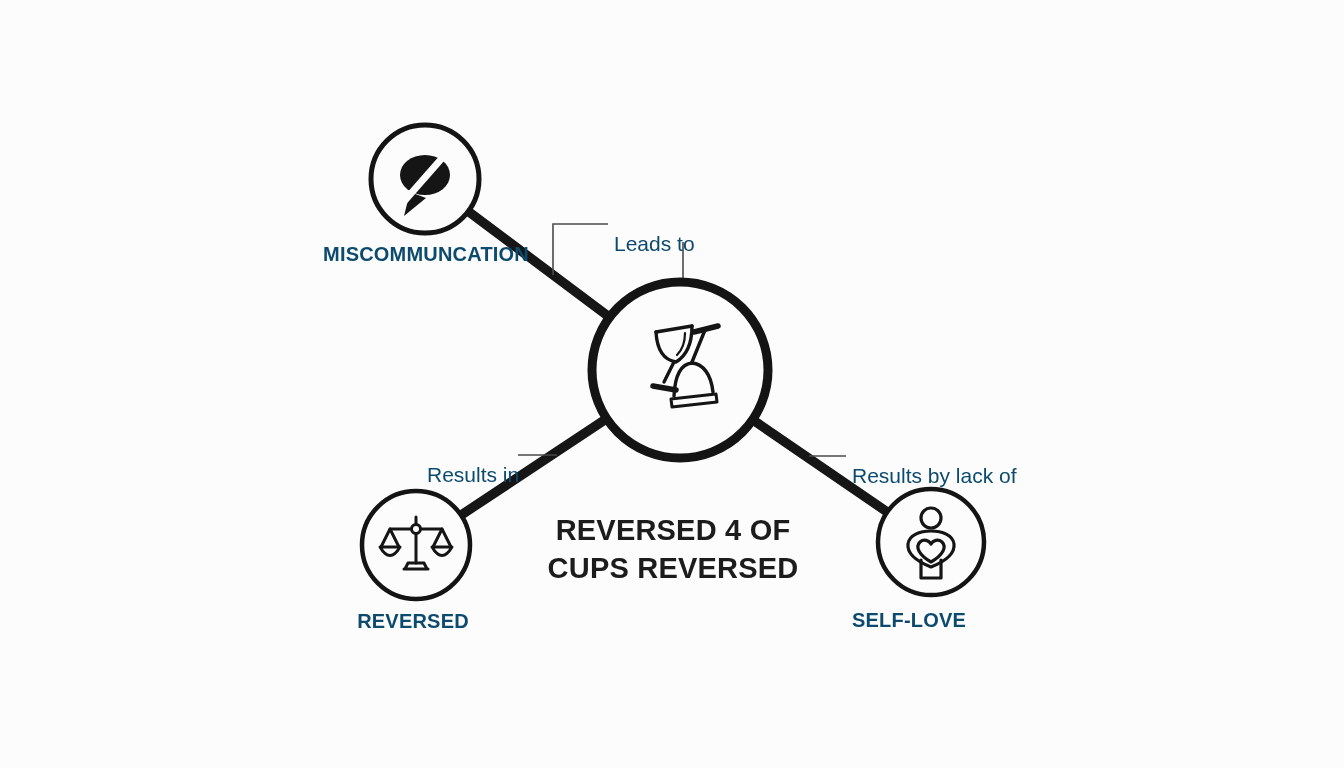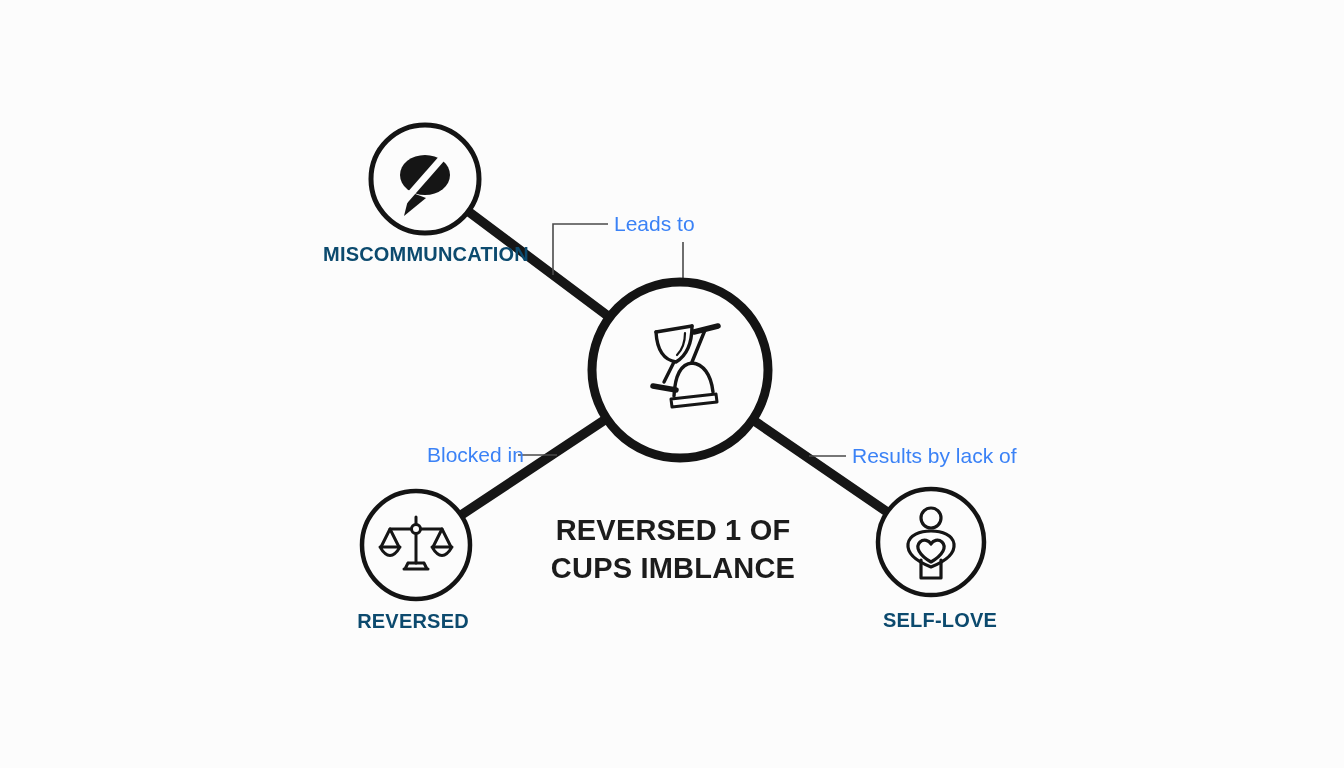--- a/index.html
+++ b/index.html
@@ -24,8 +24,9 @@
     position:absolute;
     font-weight:400;
     font-size:21px;
-    color:#3b82f6;
+    color:#0c4a6e;
     white-space:nowrap;
+    margin-top:20px;
   }
   .diagram-title{
     position:absolute;

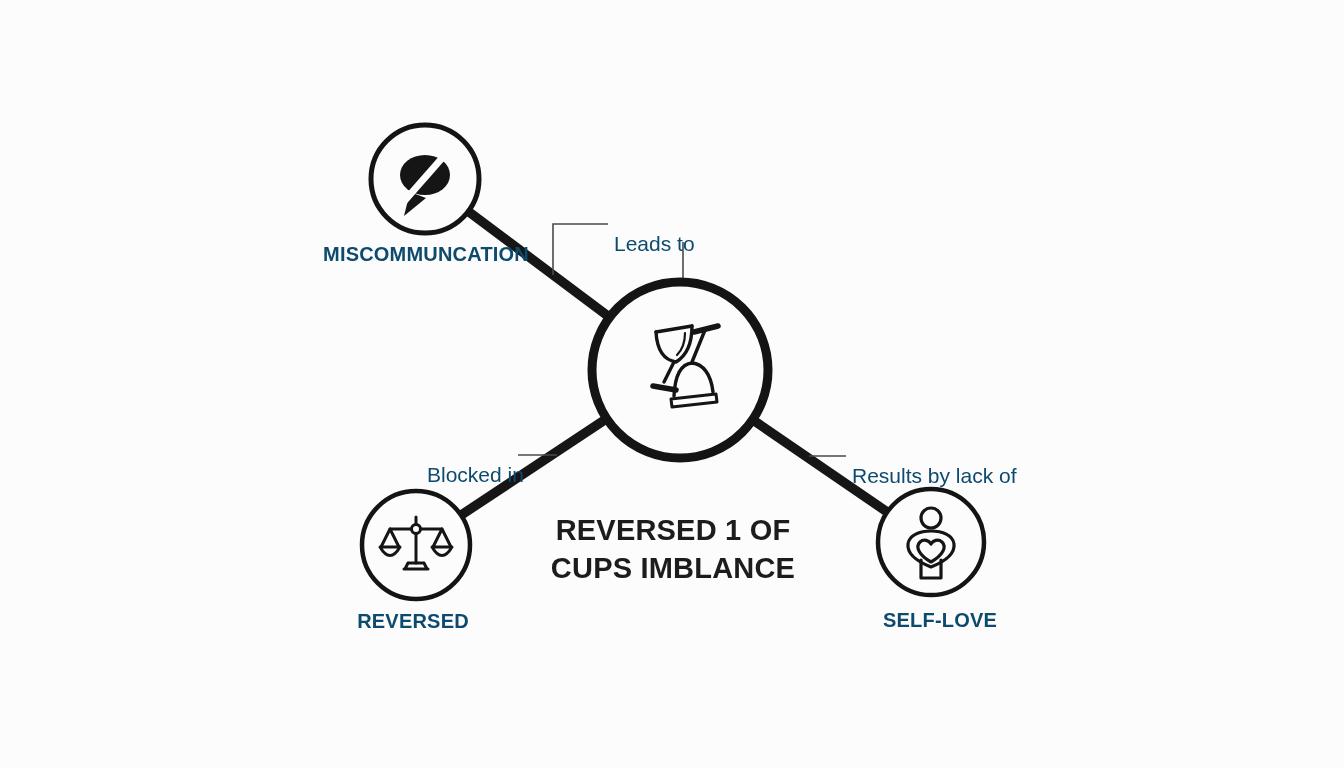--- a/index.html
+++ b/index.html
@@ -107,7 +107,7 @@
   <div class="node-label" style="left:940px;top:609px">SELF-LOVE</div>
 
   <div class="edge-label" style="left:614px;top:212px">Leads to</div>
-  <div class="edge-label" style="left:427px;top:443px">Blocked in</div>
+  <div class="edge-label" style="left:427px;top:443px">Results in</div>
   <div class="edge-label" style="left:852px;top:444px">Results by lack of</div>
 
   <div class="diagram-title">

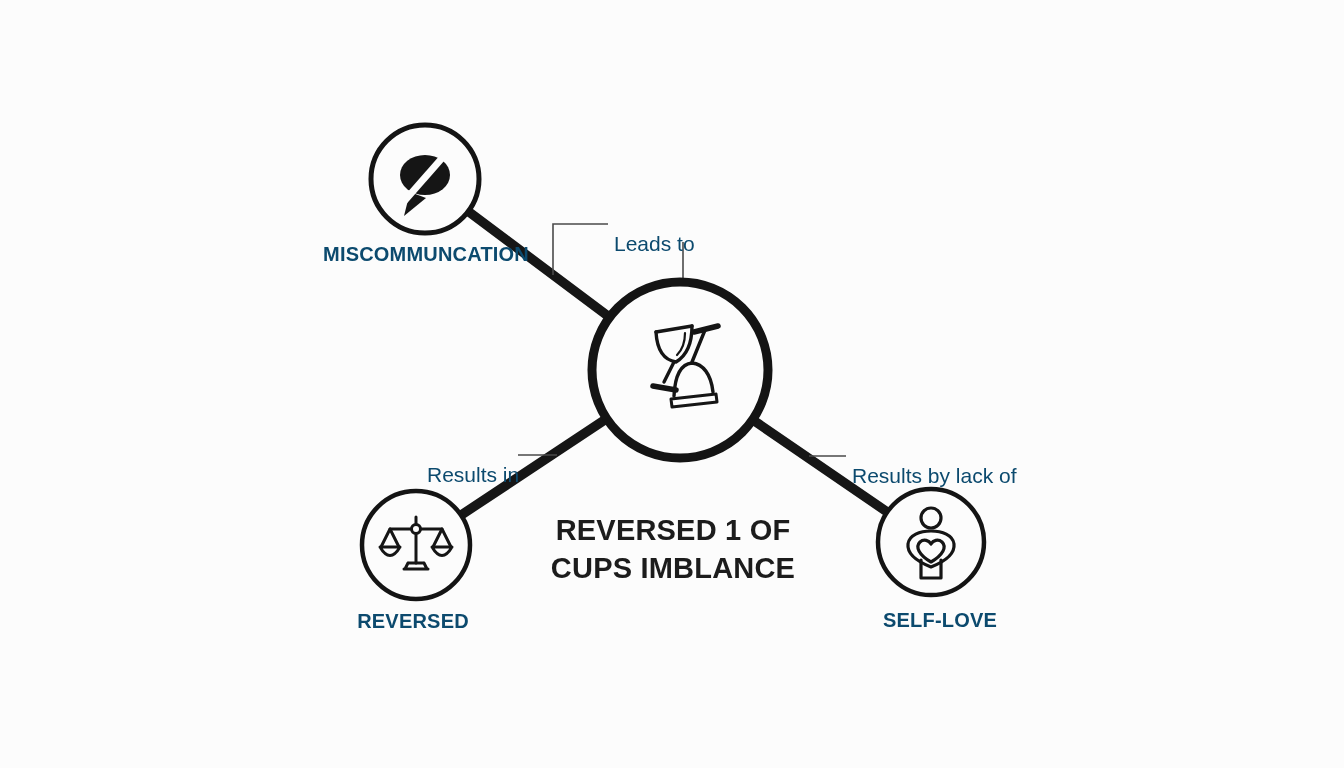--- a/index.html
+++ b/index.html
@@ -111,7 +111,7 @@
   <div class="edge-label" style="left:852px;top:444px">Results by lack of</div>
 
   <div class="diagram-title">
-    <div>REVERSED 1 OF</div>
+    <div>REVERSED 4 OF</div>
     <div>CUPS IMBLANCE</div>
   </div>
 

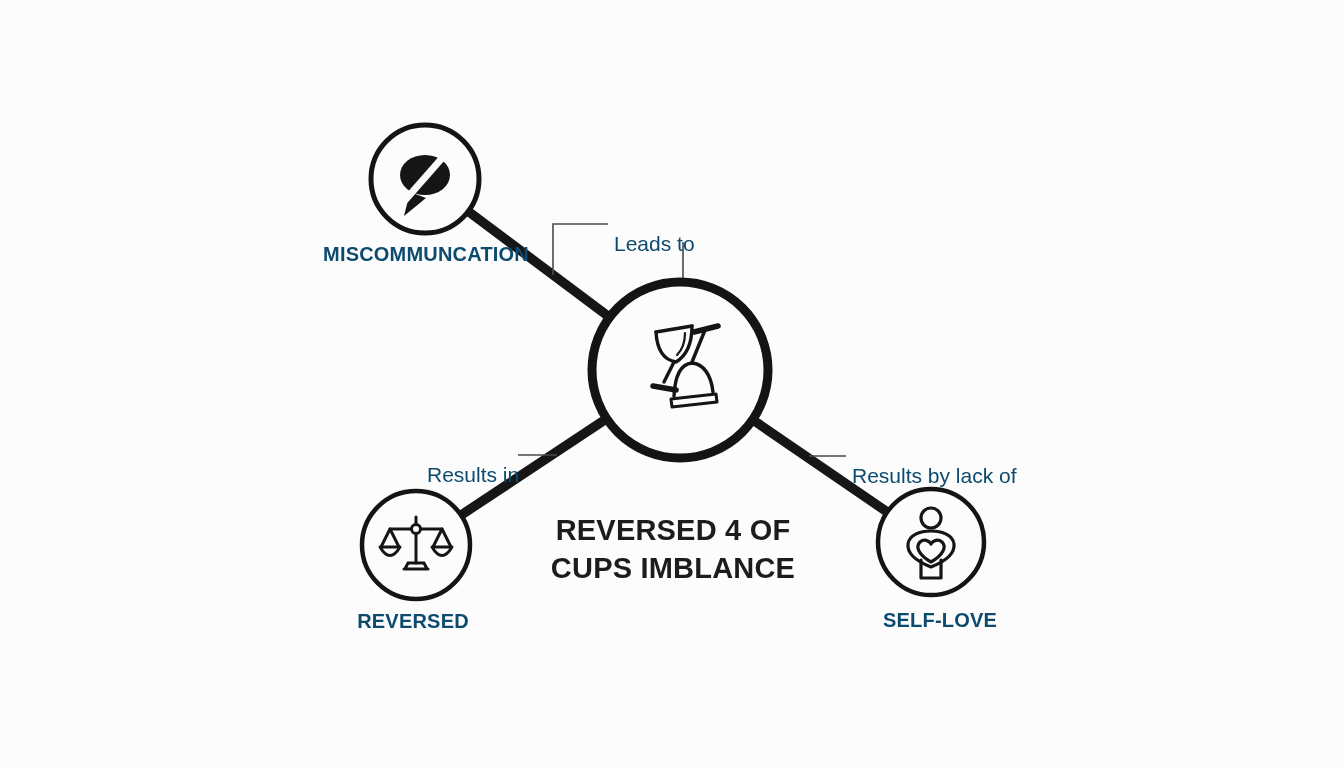--- a/index.html
+++ b/index.html
@@ -112,7 +112,7 @@
 
   <div class="diagram-title">
     <div>REVERSED 4 OF</div>
-    <div>CUPS IMBLANCE</div>
+    <div>CUPS REVERSED</div>
   </div>
 
 </div>

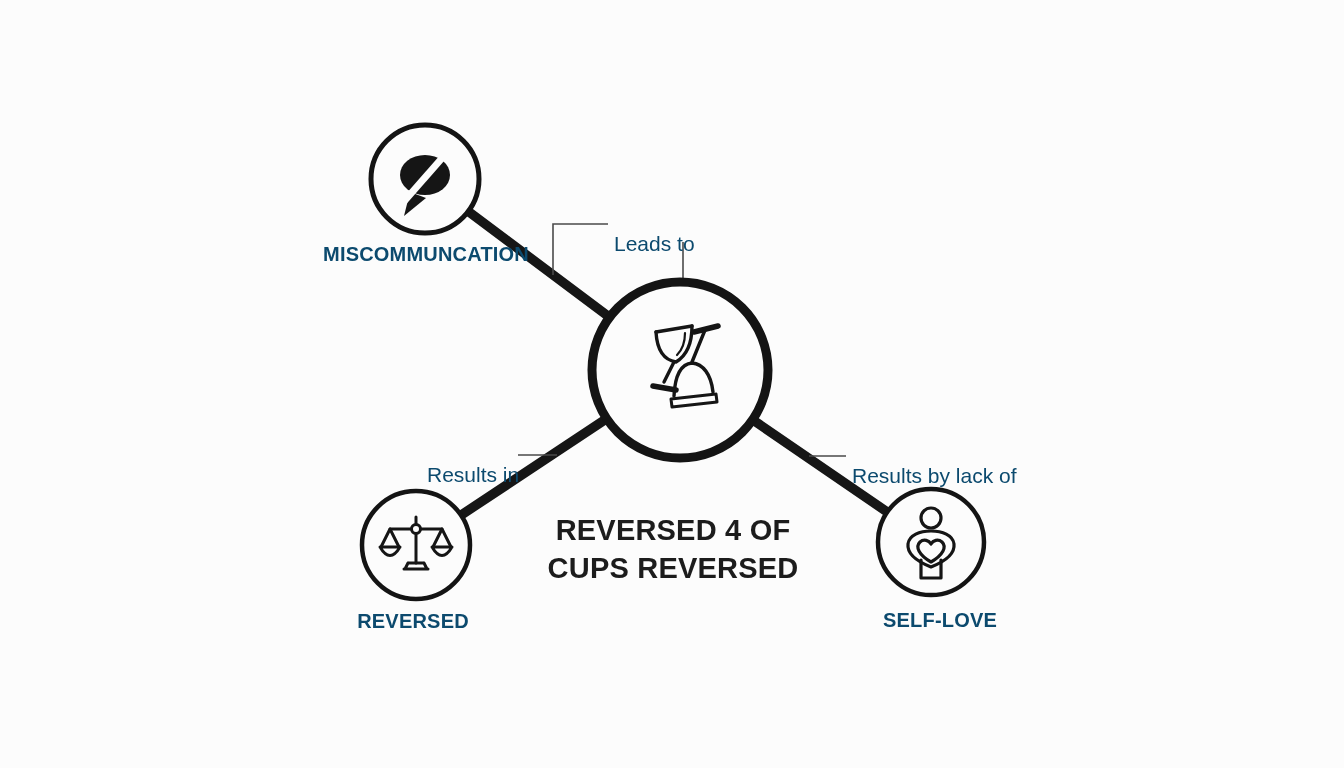--- a/index.html
+++ b/index.html
@@ -104,7 +104,7 @@
 
   <div class="node-label" style="left:426px;top:243px">MISCOMMUNCATION</div>
   <div class="node-label" style="left:413px;top:610px">REVERSED</div>
-  <div class="node-label" style="left:940px;top:609px">SELF-LOVE</div>
+  <div class="node-label" style="left:909px;top:609px">SELF-LOVE</div>
 
   <div class="edge-label" style="left:614px;top:212px">Leads to</div>
   <div class="edge-label" style="left:427px;top:443px">Results in</div>

